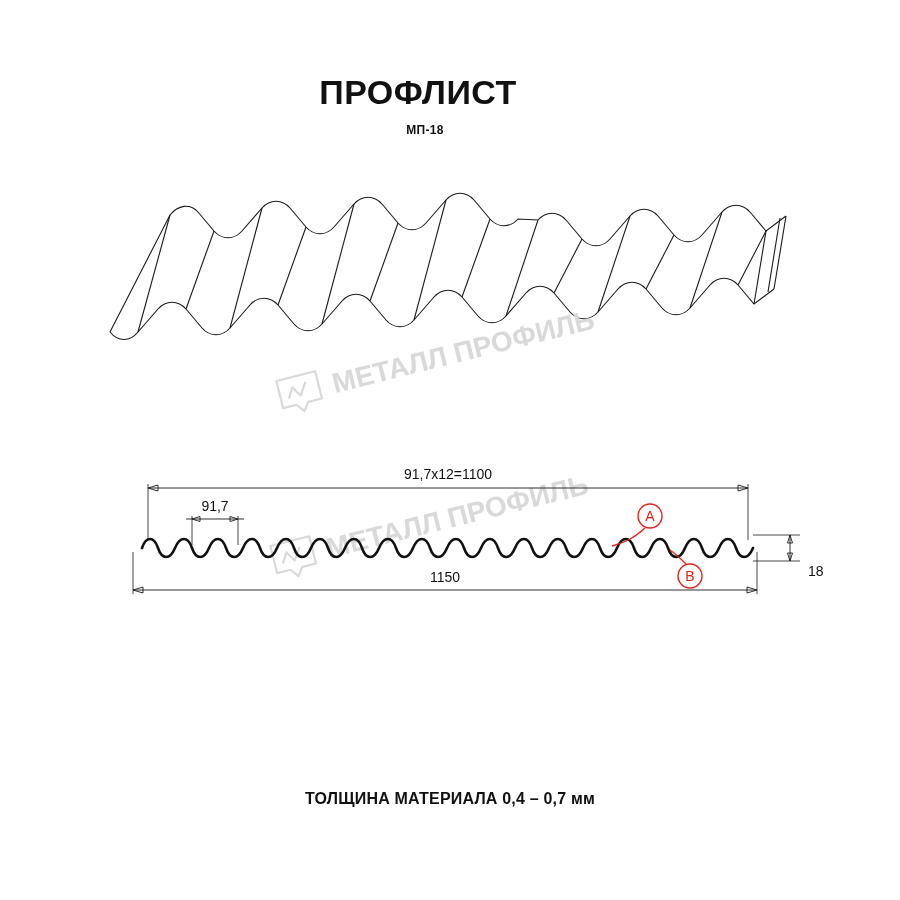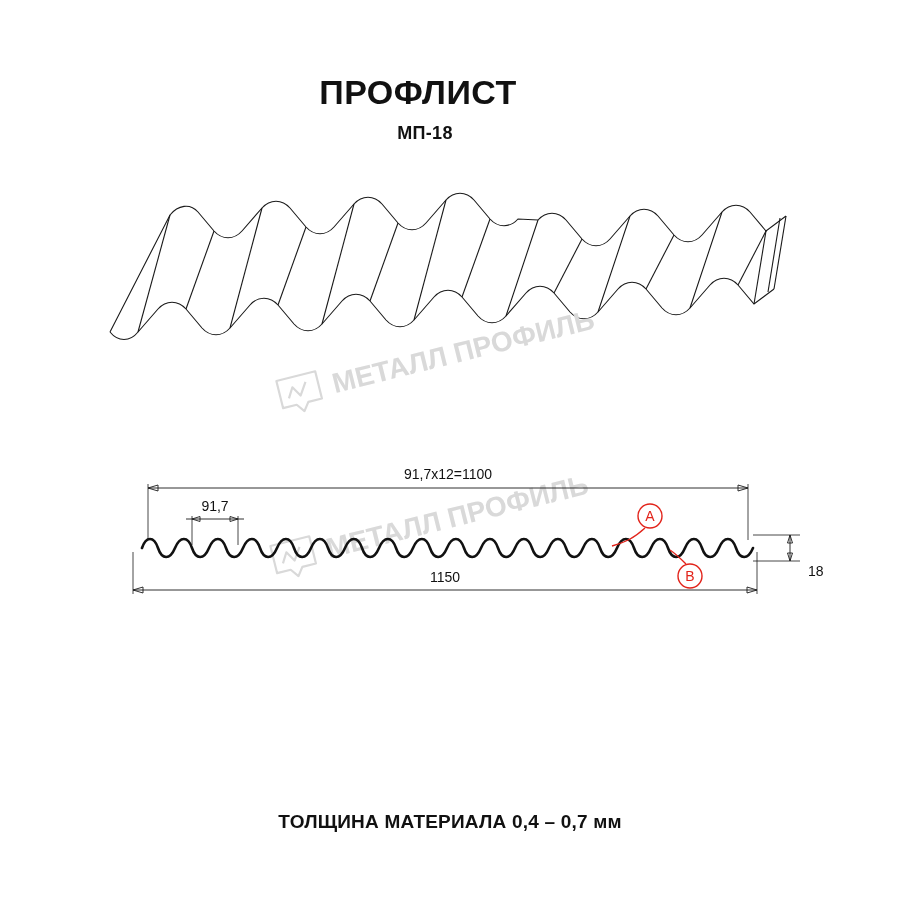--- a/index.html
+++ b/index.html
@@ -38,7 +38,7 @@
   }
   .subtitle {
     margin-top: 12px;
-    font-size: 18px;
+    font-size: 12px;
     font-weight: bold;
     color: #111111;
     letter-spacing: 0.3px;

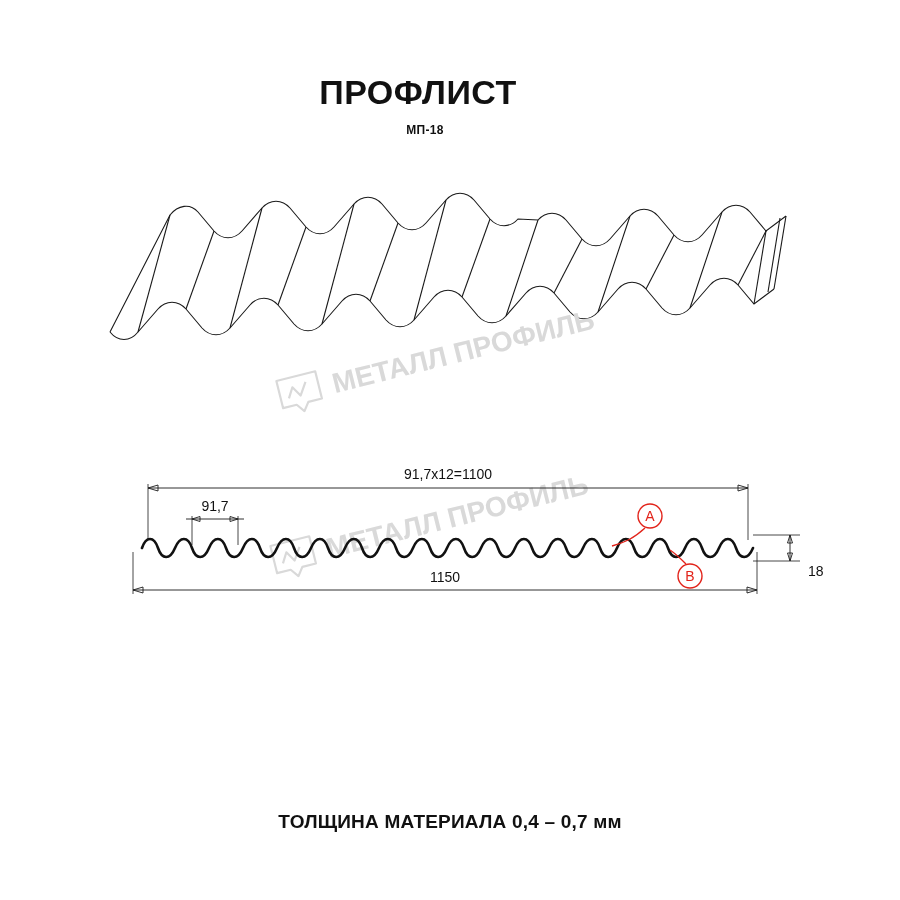--- a/index.html
+++ b/index.html
@@ -46,11 +46,11 @@
   }
   .footer-note {
     position: absolute;
-    top: 811px;
+    top: 790px;
     left: 0;
     width: 900px;
     text-align: center;
-    font-size: 19px;
+    font-size: 16px;
     font-weight: bold;
     color: #111111;
     letter-spacing: 0.2px;

